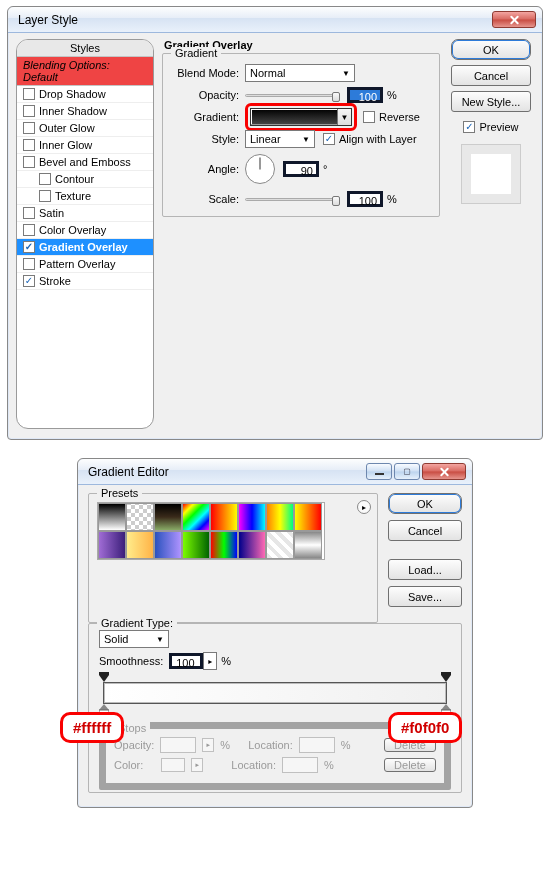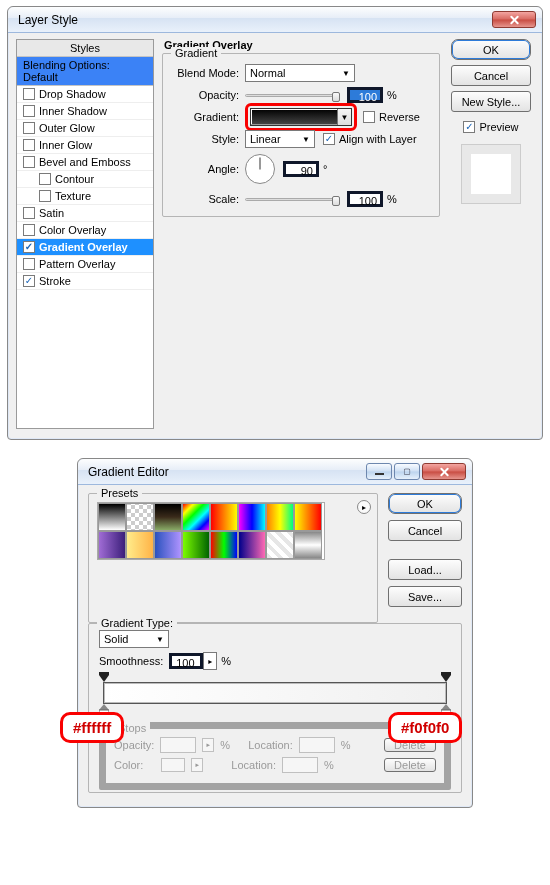--- a/index.html
+++ b/index.html
@@ -37,7 +37,7 @@
   .ls-body { display: flex; padding: 6px 8px 10px 8px; font-size: 11px; height: 406px; }
 
   .styles-panel { width: 138px; border: 1px solid #9a9a9a; background: #fff;
-                  border-radius: 0; overflow: hidden; margin-right: 6px; }
+                  border-radius: 12px; overflow: hidden; margin-right: 6px; }
   .styles-header { background: #e8e8e8; border-bottom: 1px solid #c4c4c4;
                    text-align: center; padding: 2px 0; font-size: 11px; }
   .styles-sub { background: #3b82f6; border-bottom: 1px solid #c4c4c4;

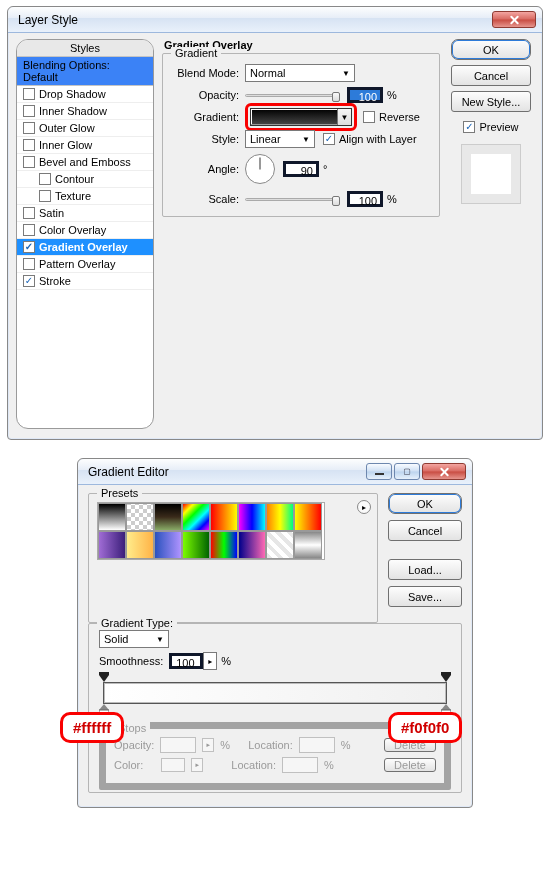--- a/index.html
+++ b/index.html
@@ -40,8 +40,8 @@
                   border-radius: 12px; overflow: hidden; margin-right: 6px; }
   .styles-header { background: #e8e8e8; border-bottom: 1px solid #c4c4c4;
                    text-align: center; padding: 2px 0; font-size: 11px; }
-  .styles-sub { background: #3b82f6; border-bottom: 1px solid #c4c4c4;
-                padding: 2px 6px; font-size: 11px; }
+  .styles-sub { background: #ef4444; border-bottom: 1px solid #c4c4c4;
+                padding: 2px 6px; font-size: 11px; font-style: italic; }
   .style-row { border-bottom: 1px solid #eee; padding: 2px 4px 2px 6px;
                display: flex; align-items: center; gap: 4px; min-height: 17px; }
   .style-row.child { padding-left: 22px; }

